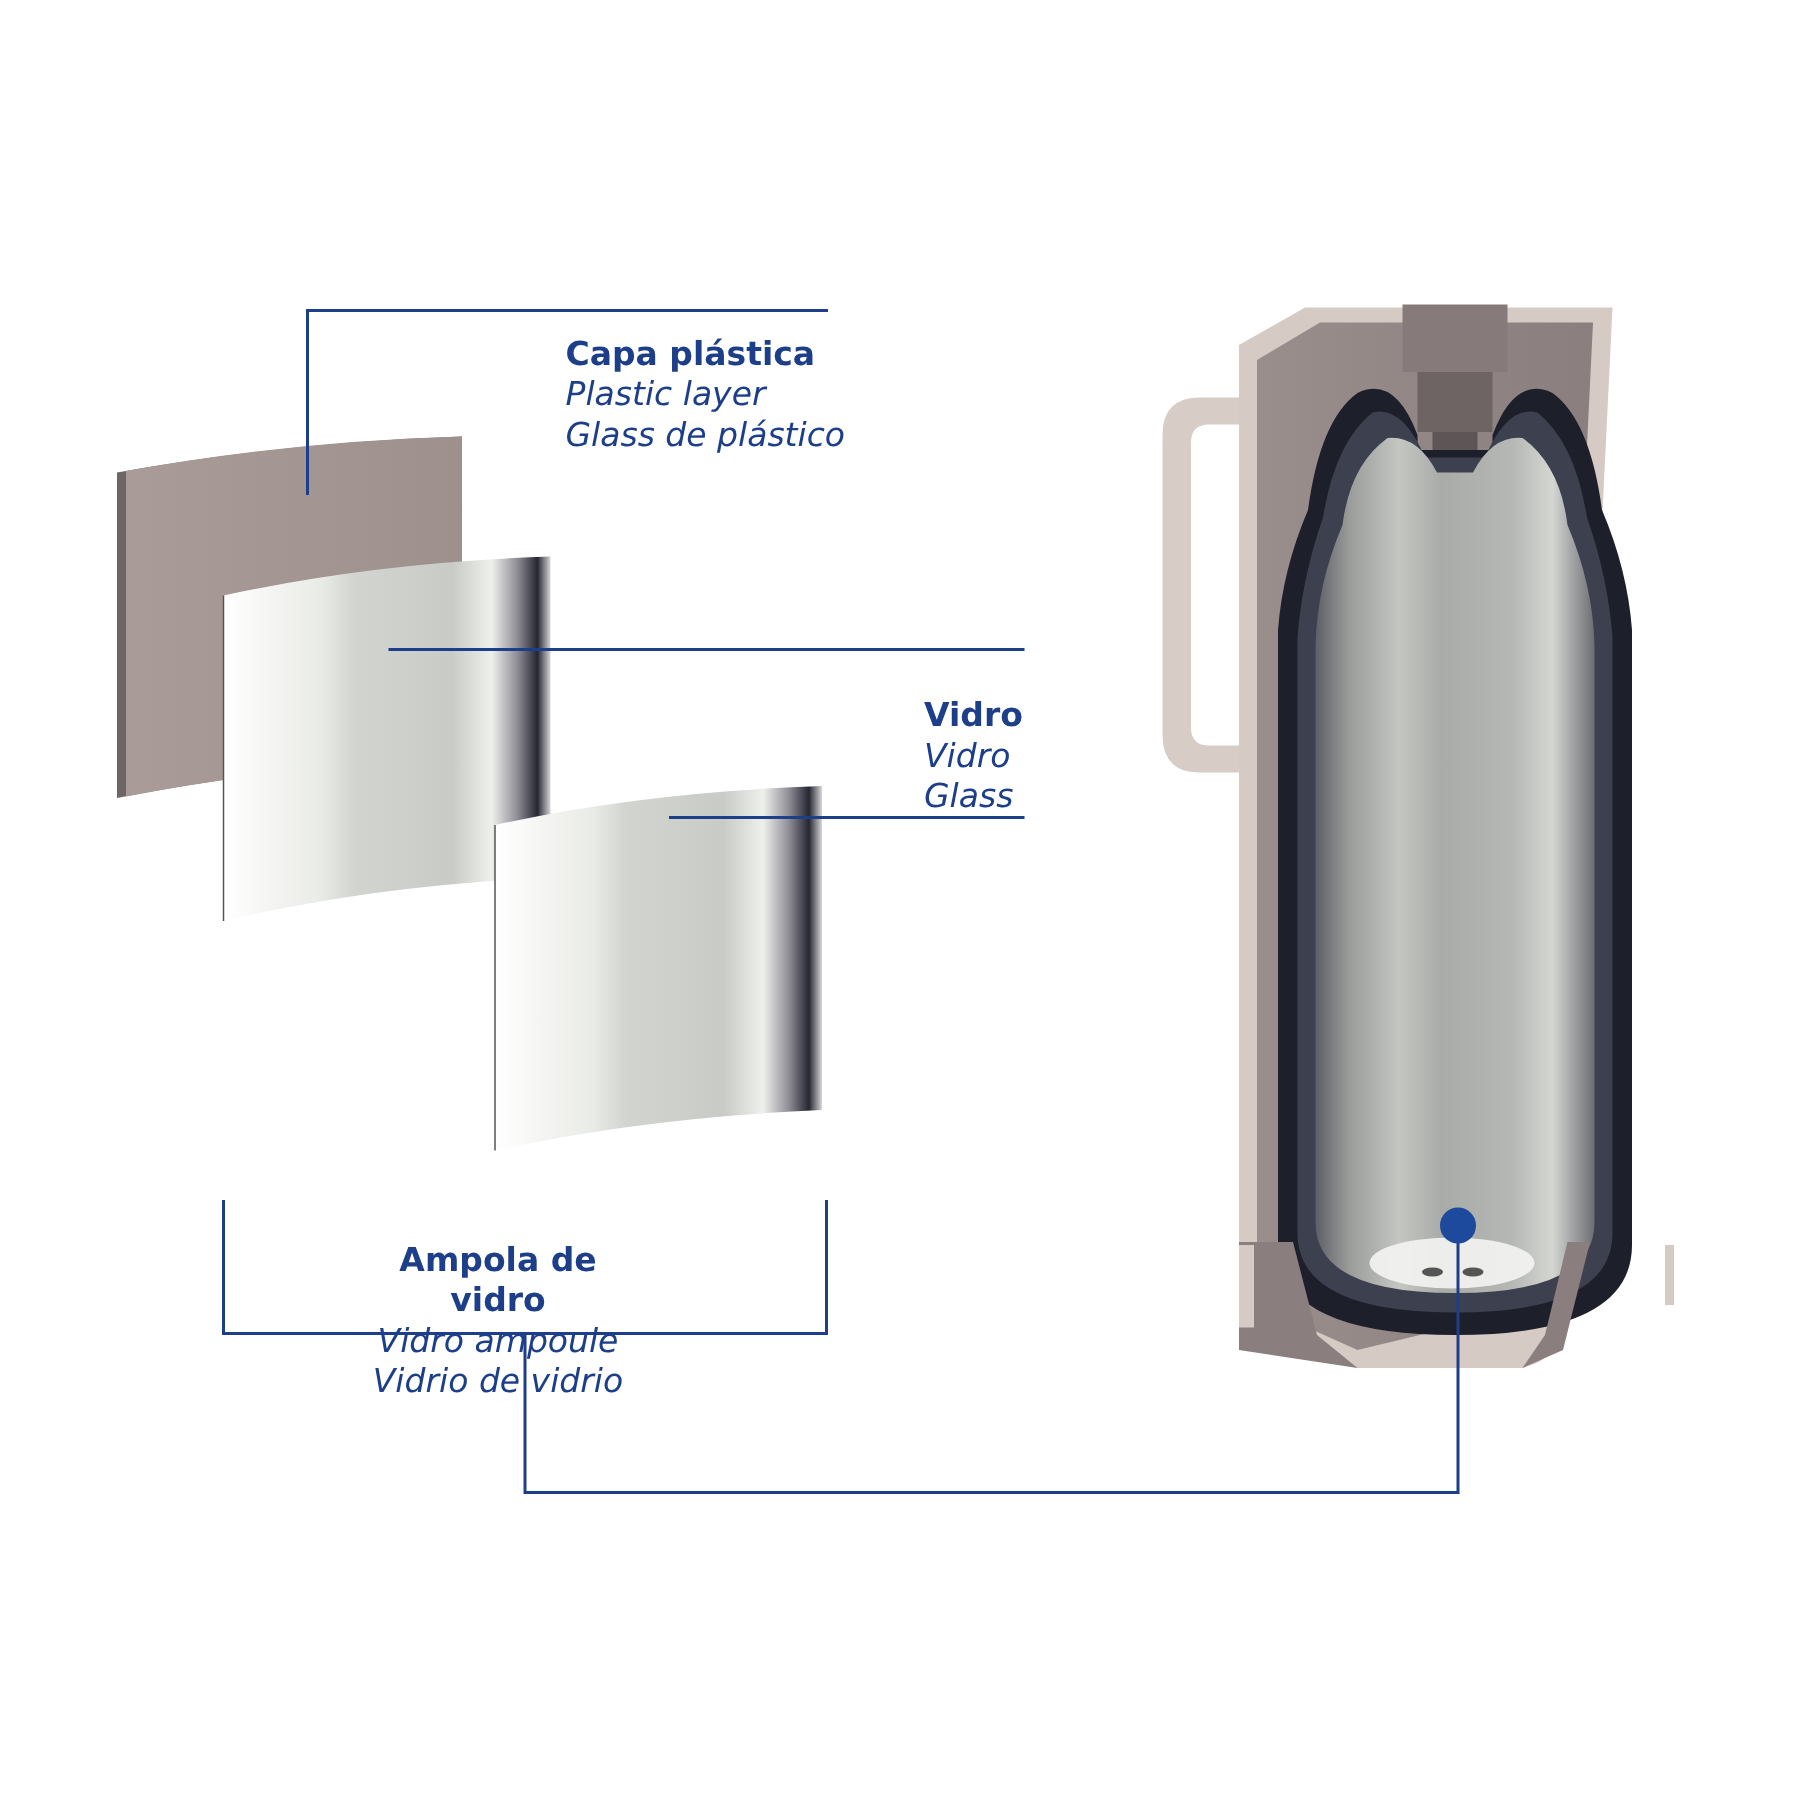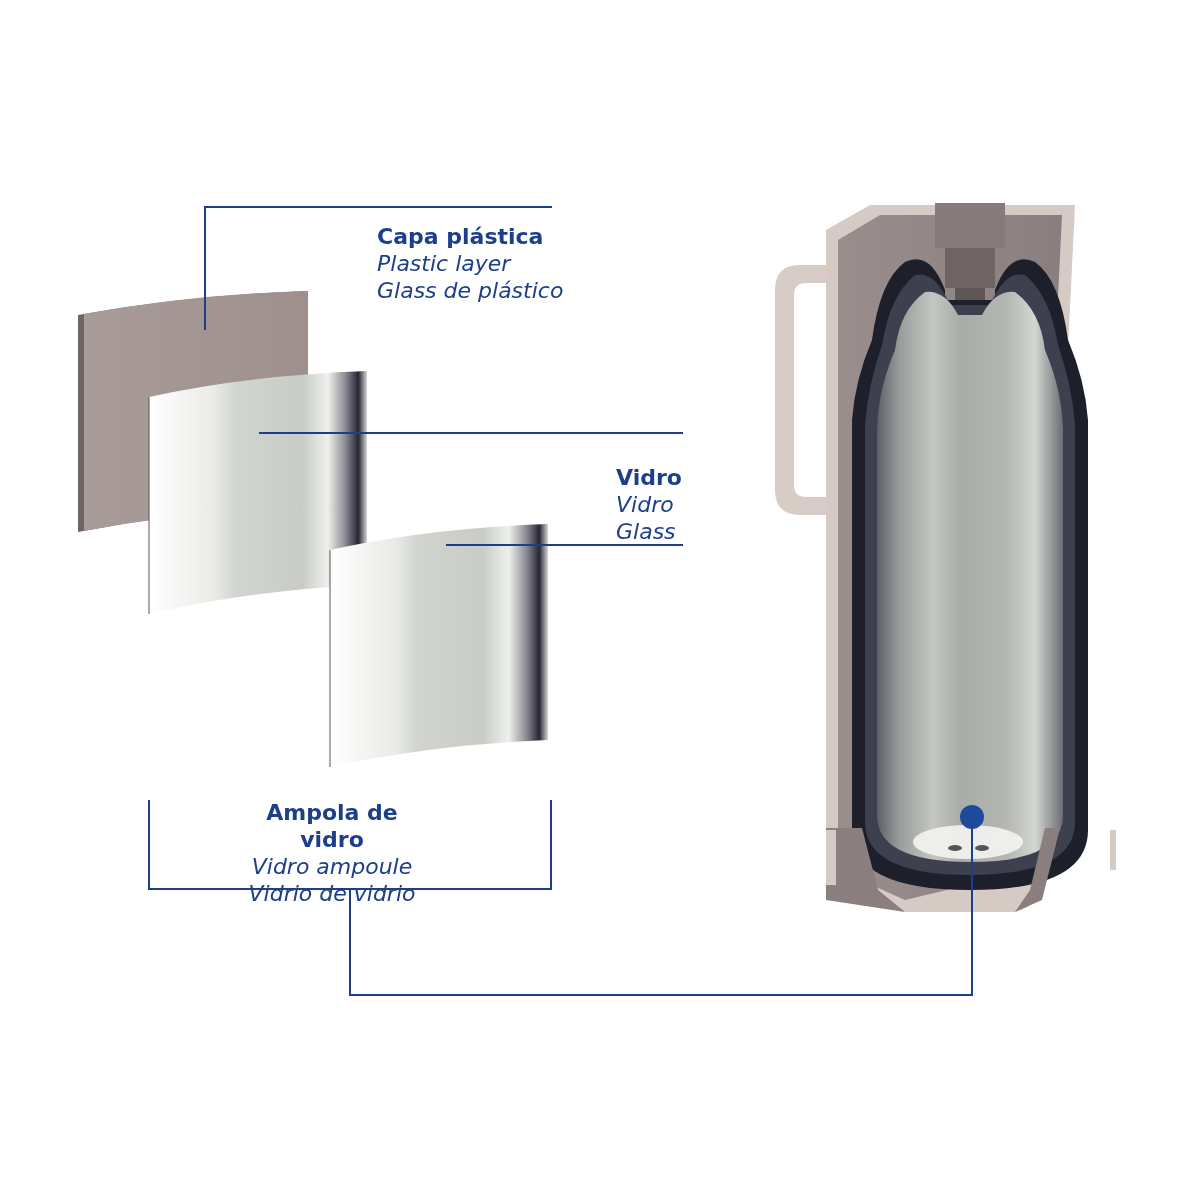--- a/index.html
+++ b/index.html
@@ -8,7 +8,7 @@
   .label { position:absolute; font-size:22px; line-height:27px; }
   .label .b { font-weight:bold; display:block; }
   .label .i { font-style:italic; display:block; }
-  .center { text-align:center; }
+  .center { text-align:center;margin-top:28px; }
   svg { position:absolute; left:0; top:0; }
 </style>
 </head>

